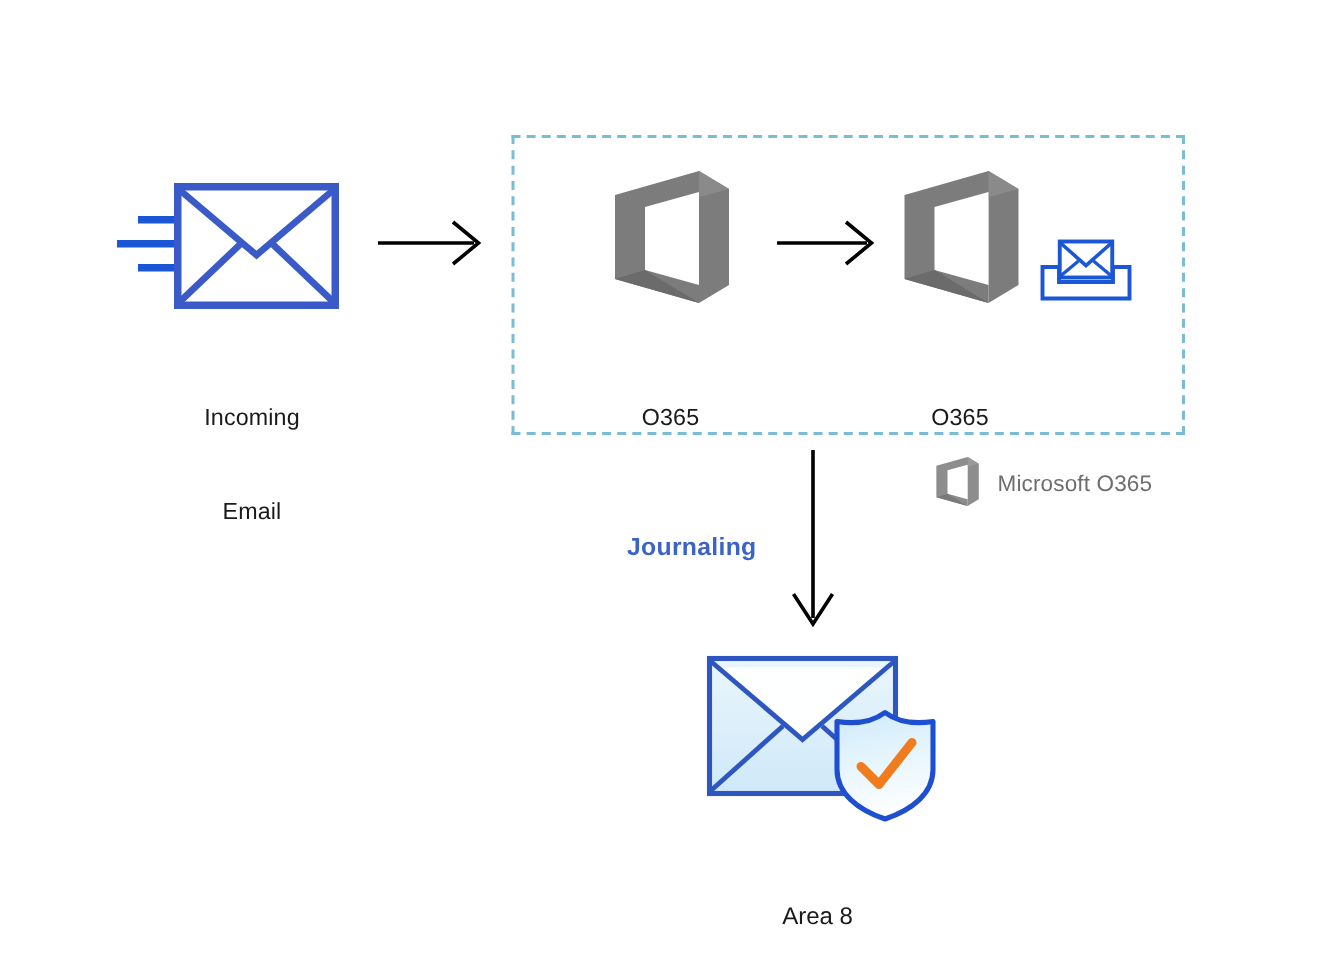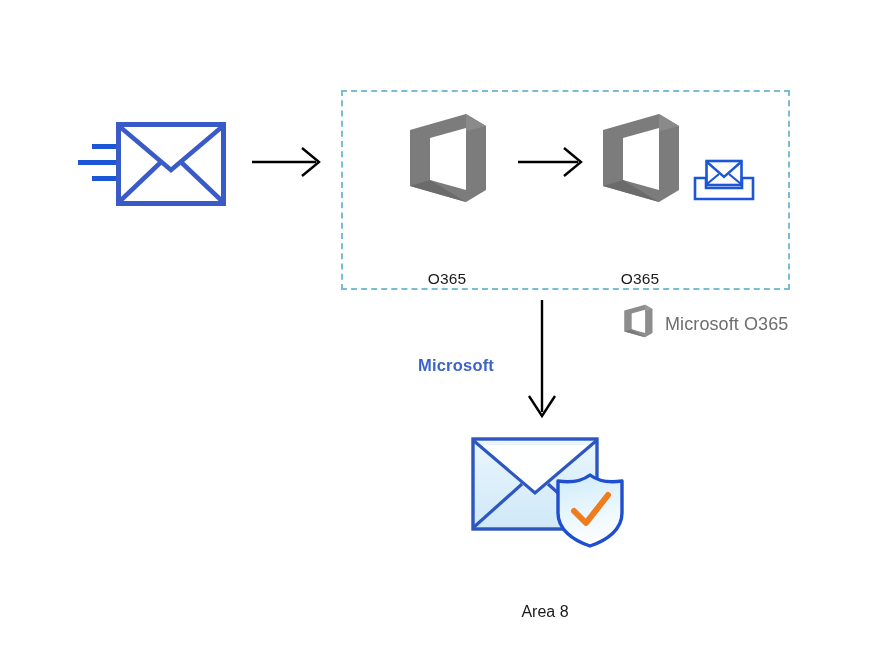--- a/index.html
+++ b/index.html
@@ -91,6 +91,10 @@
     </svg>
   </div>
 
+  <div class="abs label" style="left:88px; top:226px; width:160px;">
+    <span class="label-line">Incoming</span>
+    <span class="label-line">Email</span>
+  </div>
 
   <div class="abs" style="left:252px; top:145px;">
     <svg width="72" height="34" viewBox="0 0 72 34">

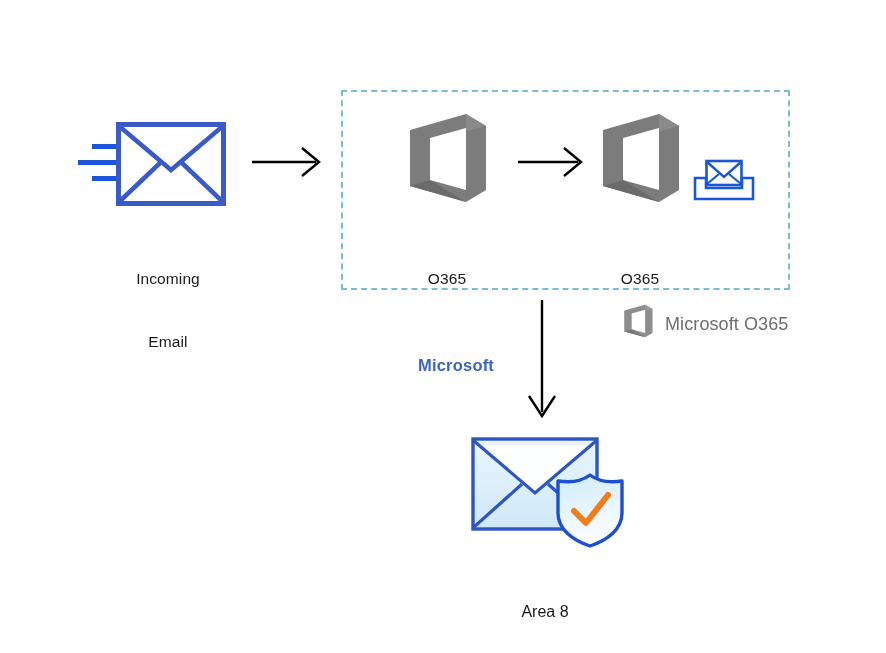--- a/index.html
+++ b/index.html
@@ -52,7 +52,7 @@
 
   .legend-label {
     color: #6e6e6e;
-    font-size: 18px;
+    font-size: 15px;
     white-space: nowrap;
     letter-spacing: 0.1px;
   }

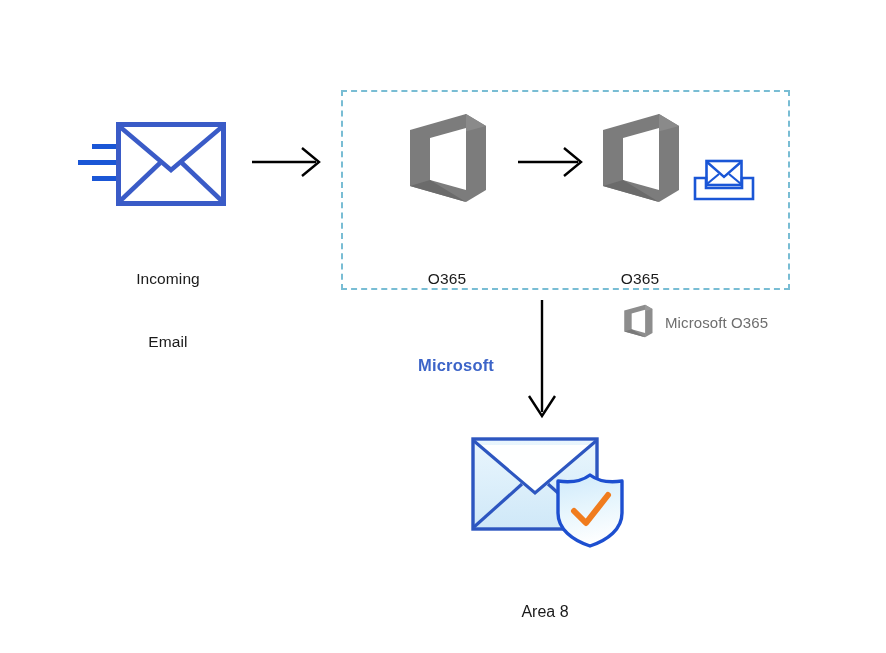--- a/index.html
+++ b/index.html
@@ -173,7 +173,7 @@
     </svg>
   </div>
 
-  <div class="abs journal-label" style="left:418px; top:356px;">Microsoft</div>
+  <div class="abs journal-label" style="left:418px; top:356px;">Journaling</div>
 
   <div class="abs" style="left:470px; top:433px;">
     <svg width="160" height="115" viewBox="0 0 160 115">

